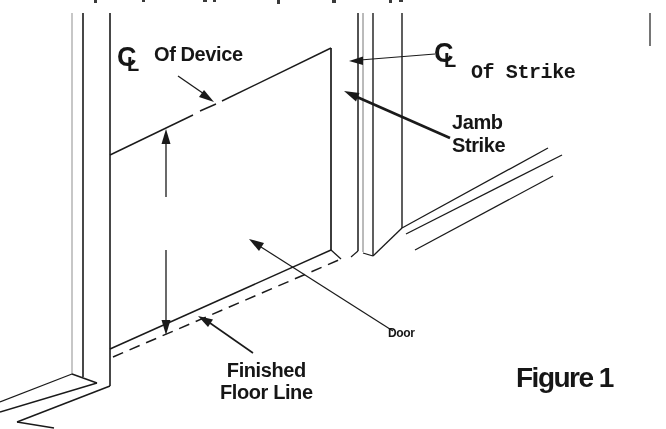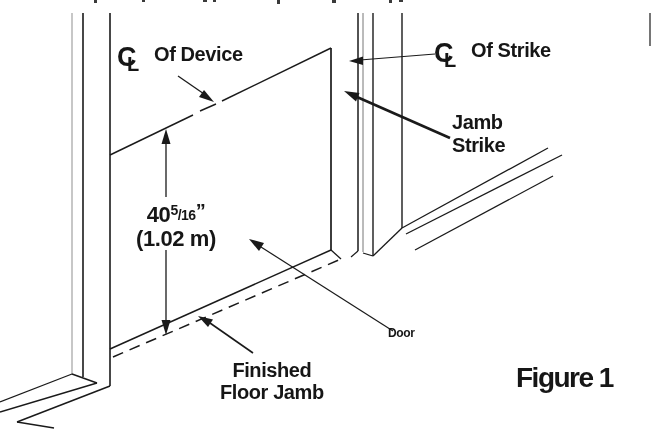--- a/index.html
+++ b/index.html
@@ -29,7 +29,7 @@
   #cl-device-label{left:117px;top:44px;}
   #cl-device-label .cltext{}
   #cl-strike-label{left:434px;top:40px;}
-  #cl-strike-label .cltext{margin-top:0;}
+  #cl-strike-label .cltext{margin-top:22px;font-family:Liberation Mono, monospace;}
   #strike-jamb-label{left:452px;top:111px;font-size:20px;line-height:23px;}
   #dimension-label{left:122px;top:198px;width:108px;text-align:center;font-size:22px;line-height:24px;}
   #dimension-label .frac{font-size:14px;letter-spacing:-0.5px;}

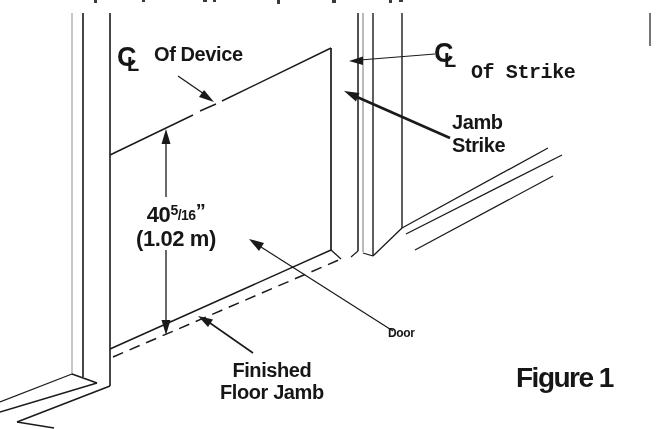--- a/index.html
+++ b/index.html
@@ -156,10 +156,6 @@
     <div>Strike</div>
   </div>
 
-  <div class="lbl" id="dimension-label">
-    <div><span>40</span><span class="frac fnum">5</span><span class="frac fden">/</span><span class="frac fden">16</span><span class="quot">”</span></div>
-    <div>(1.02 m)</div>
-  </div>
 
   <div class="lbl" id="door-label">Door</div>
 

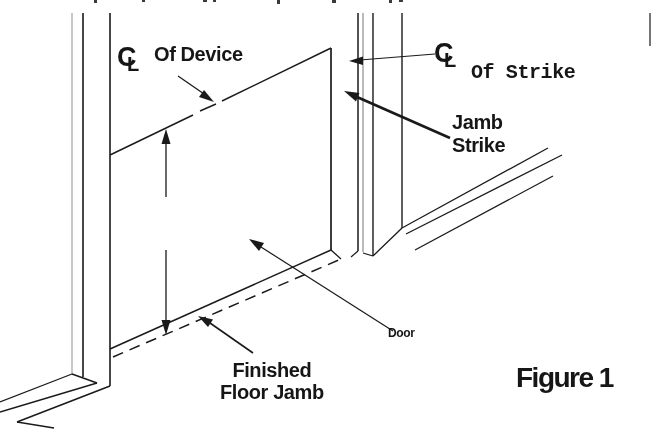--- a/index.html
+++ b/index.html
@@ -161,7 +161,7 @@
 
   <div class="lbl" id="finished-floor-label">
     <div>Finished</div>
-    <div>Floor Jamb</div>
+    <div>Floor Line</div>
   </div>
 
   <div class="lbl" id="figure-caption">Figure 1</div>

